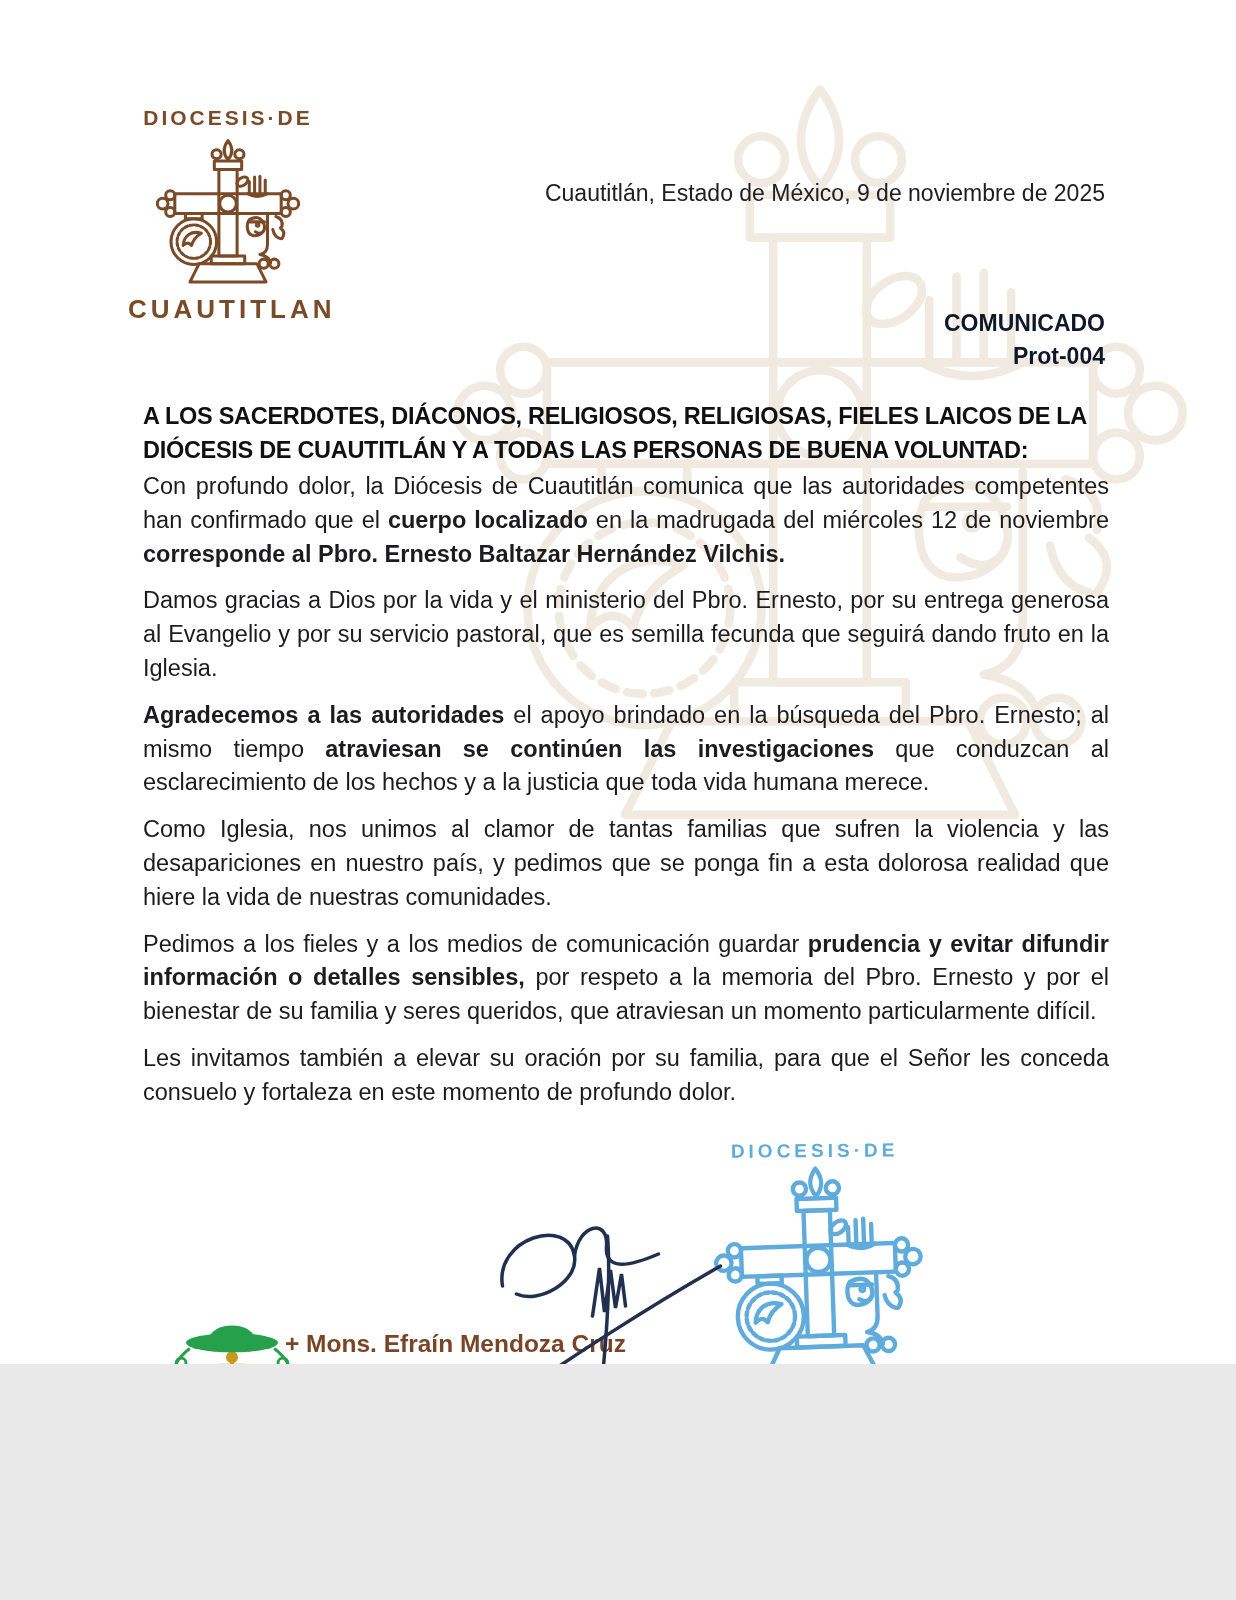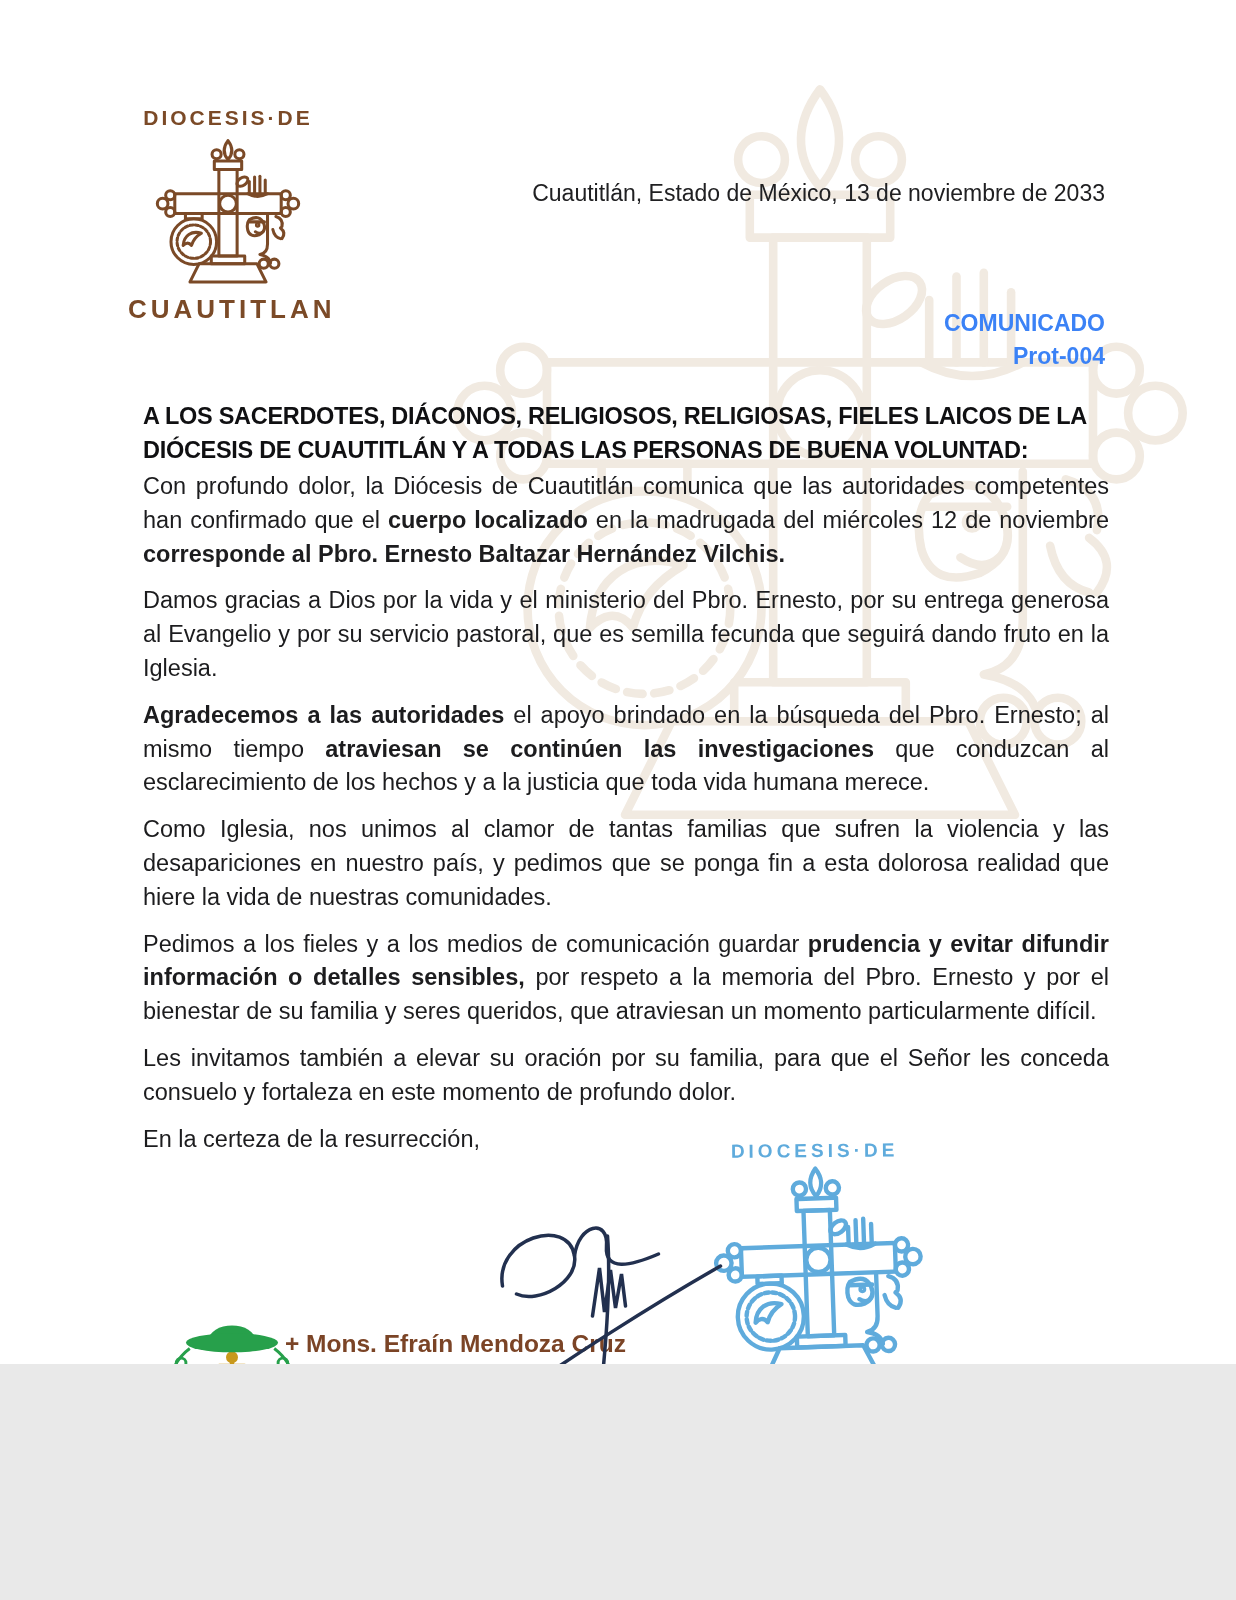--- a/index.html
+++ b/index.html
@@ -114,7 +114,7 @@
     <div class="logo-bottom">CUAUTITLAN</div>
   </div>
 
-  <div class="dateline">Cuautitlán, Estado de México, 13 de noviembre de 2033</div>
+  <div class="dateline">Cuautitlán, Estado de México, 9 de noviembre de 2025</div>
   <div class="comunicado-block">
     <div>COMUNICADO</div>
     <div>Prot-004</div>

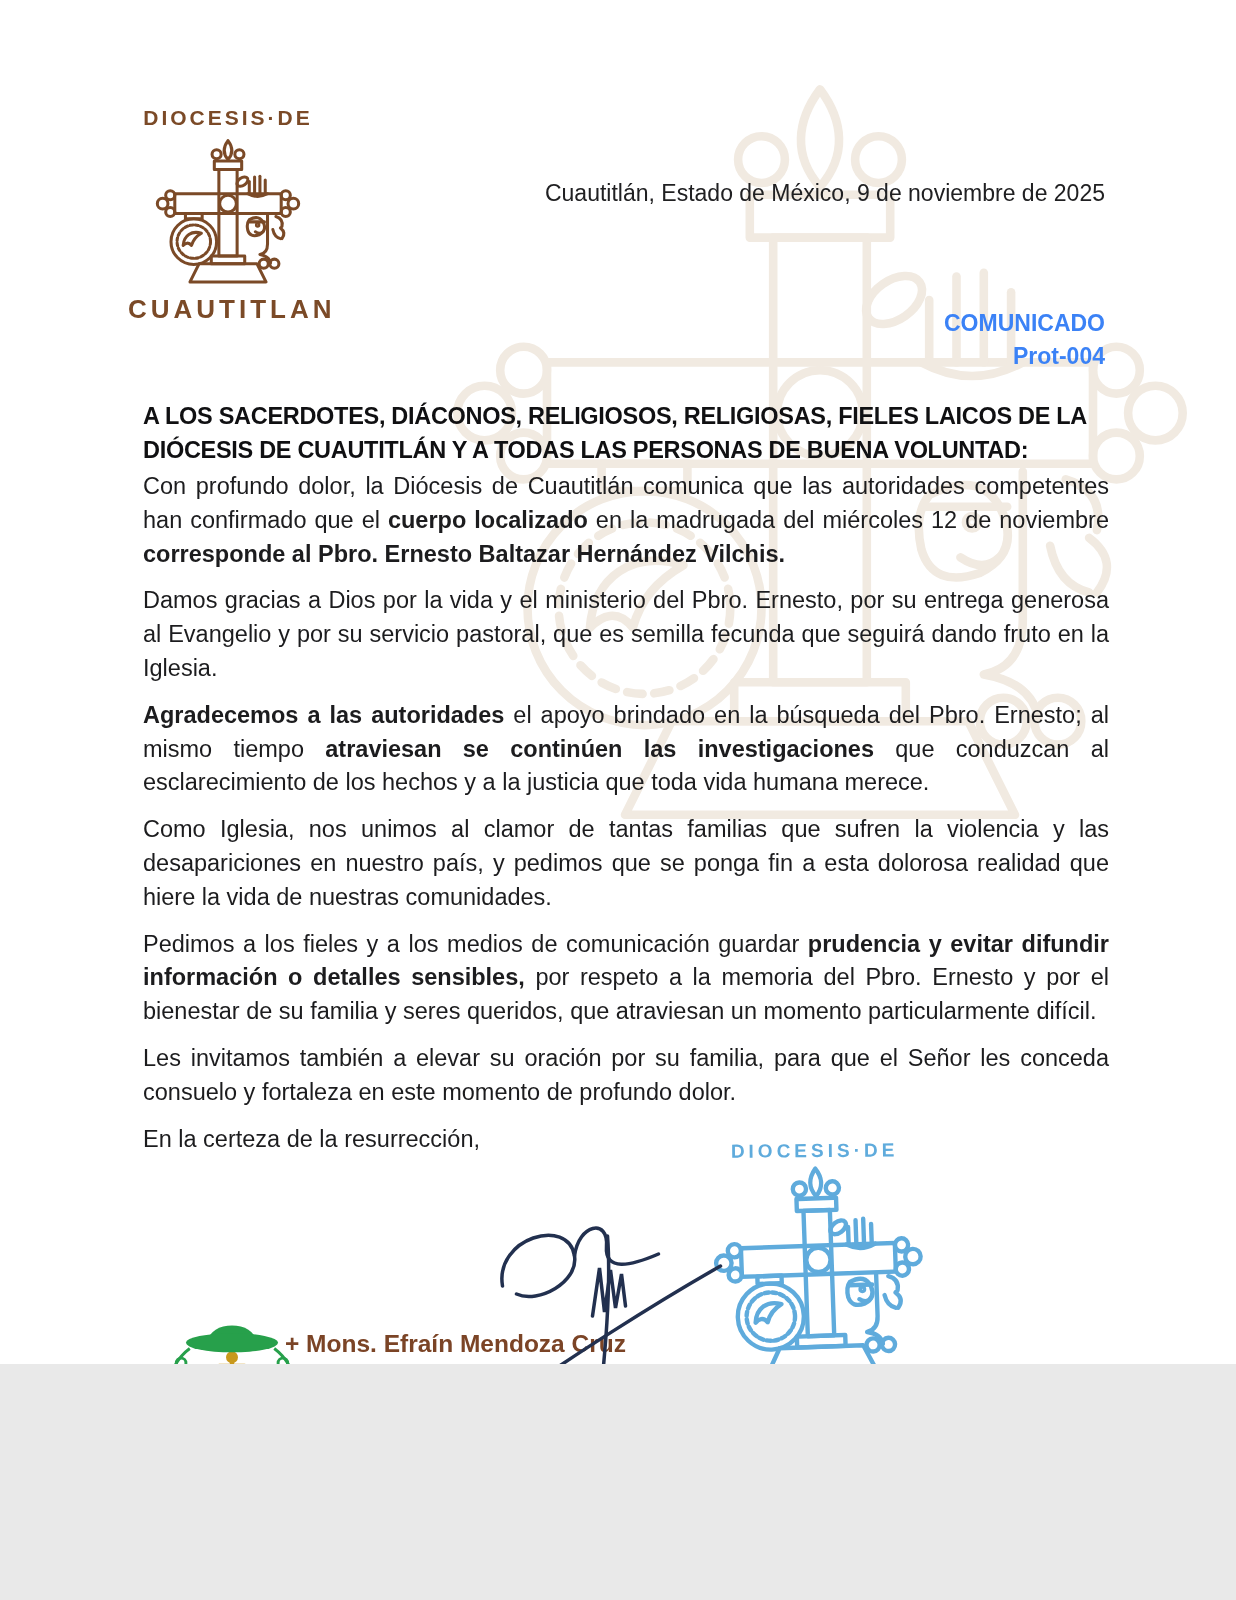--- a/index.html
+++ b/index.html
@@ -21,7 +21,7 @@
   
   .dateline{position:absolute;top:180px;right:131px;font-size:23px;color:#202022;z-index:2;}
   .press-office{position:absolute;top:252px;right:131px;font-size:23px;font-weight:bold;color:#7b4426;z-index:2;}
-  .comunicado-block{position:absolute;top:307px;right:131px;text-align:right;font-size:23px;font-weight:bold;color:#3b82f6;line-height:33px;z-index:2;}
+  .comunicado-block{position:absolute;top:307px;right:131px;text-align:right;font-size:23px;font-weight:bold;color:#0f172a;line-height:33px;z-index:2;}
   
   .salutation{
     position:absolute;left:143px;top:399px;width:966px;

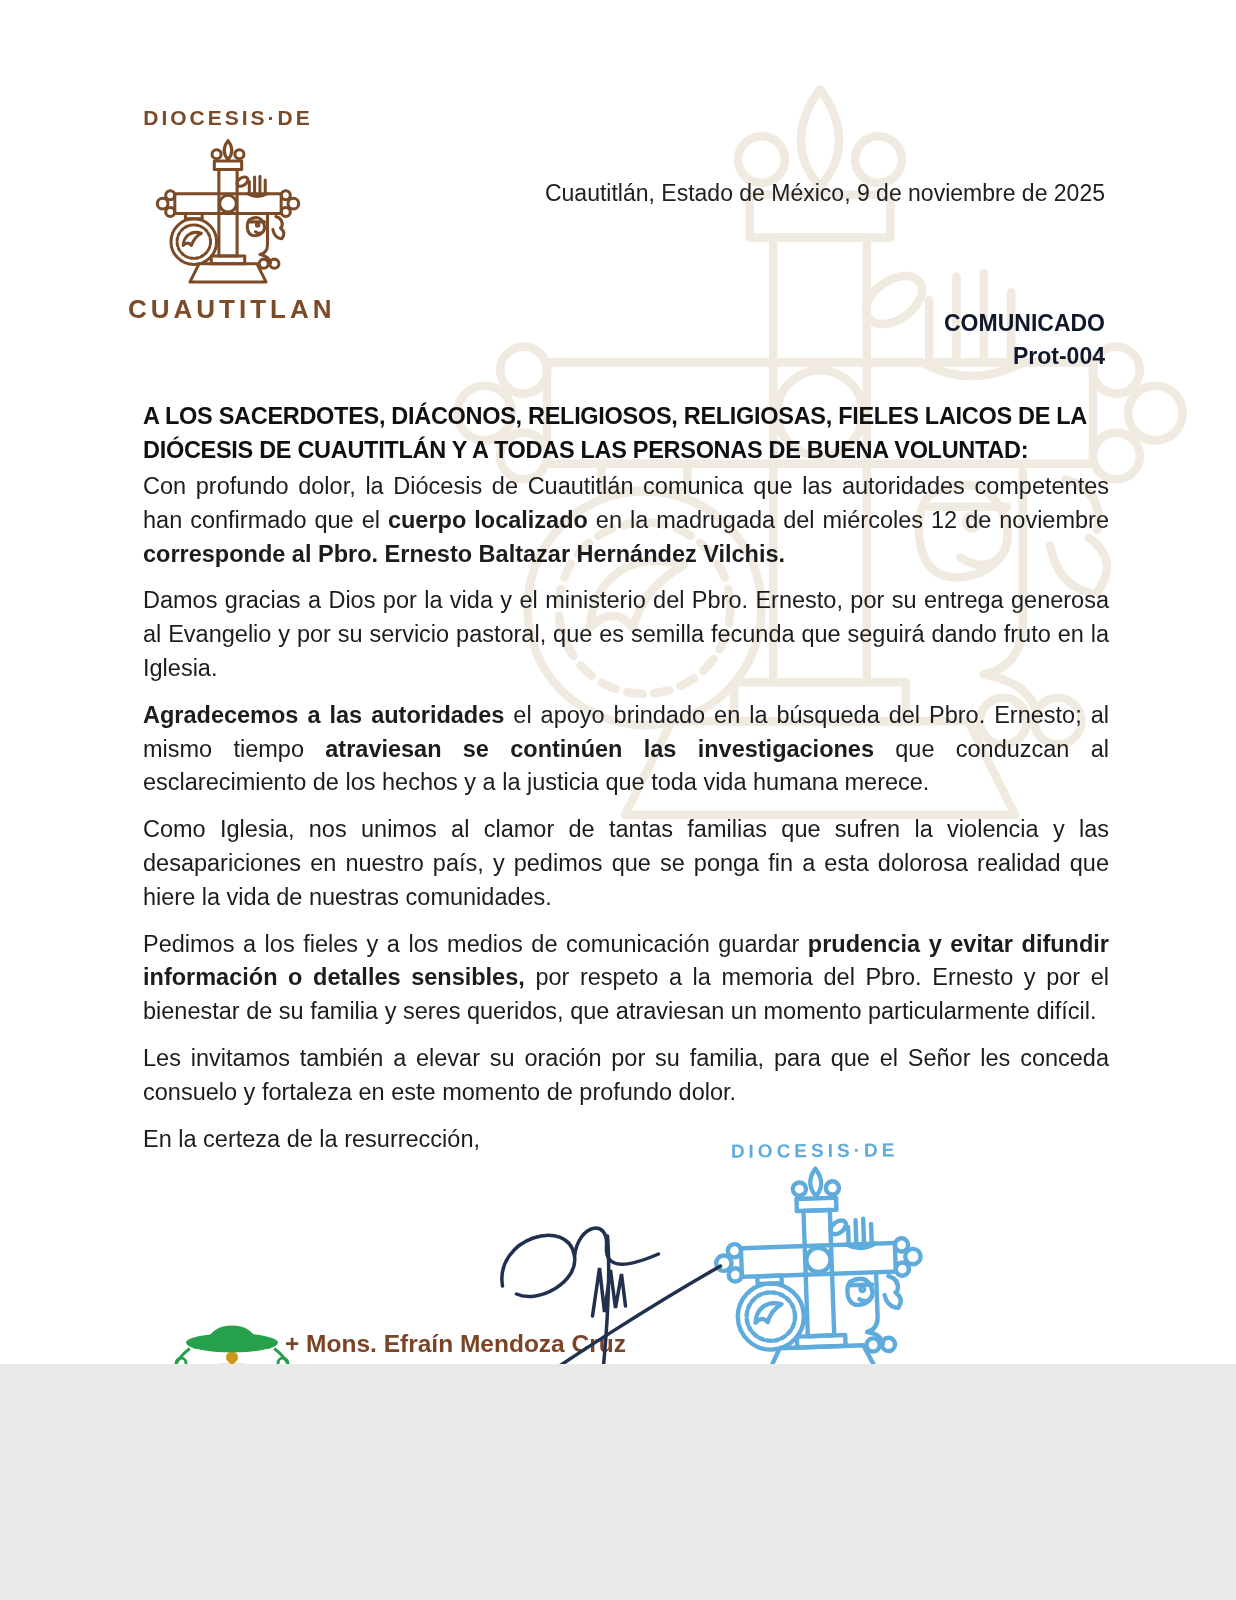--- a/index.html
+++ b/index.html
@@ -131,7 +131,6 @@
         <p><span>Pedimos a los fieles y a los medios de comunicación guardar </span><strong>prudencia y evitar difundir información o detalles sensibles,</strong><span> por respeto a la memoria del Pbro. Ernesto y por el bienestar de su familia y seres queridos, que atraviesan un momento particularmente difícil.</span></p>
         <p><span>Les invitamos también a elevar su oración por su familia, para que el Señor les conceda consuelo y fortaleza en este momento de profundo dolor.</span></p>
       </div>
-    <p class="closing">En la certeza de la resurrección,</p>
   </div>
 
   <div class="stamp">

